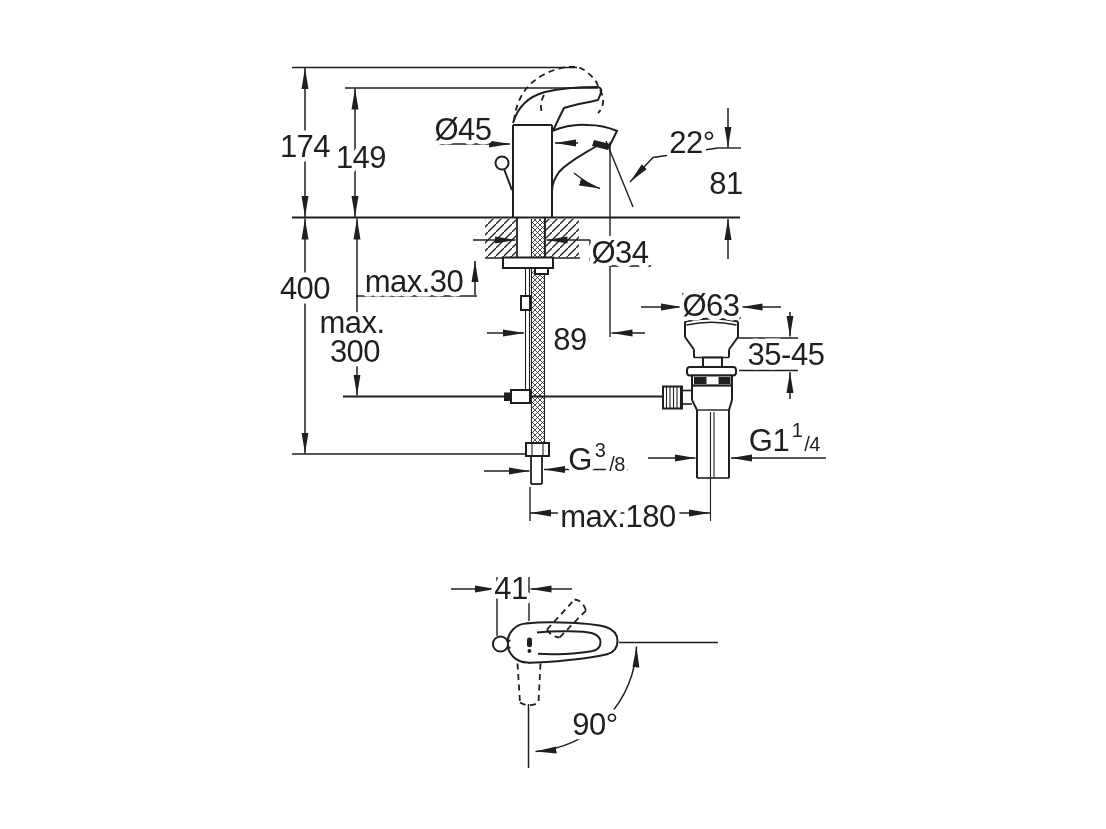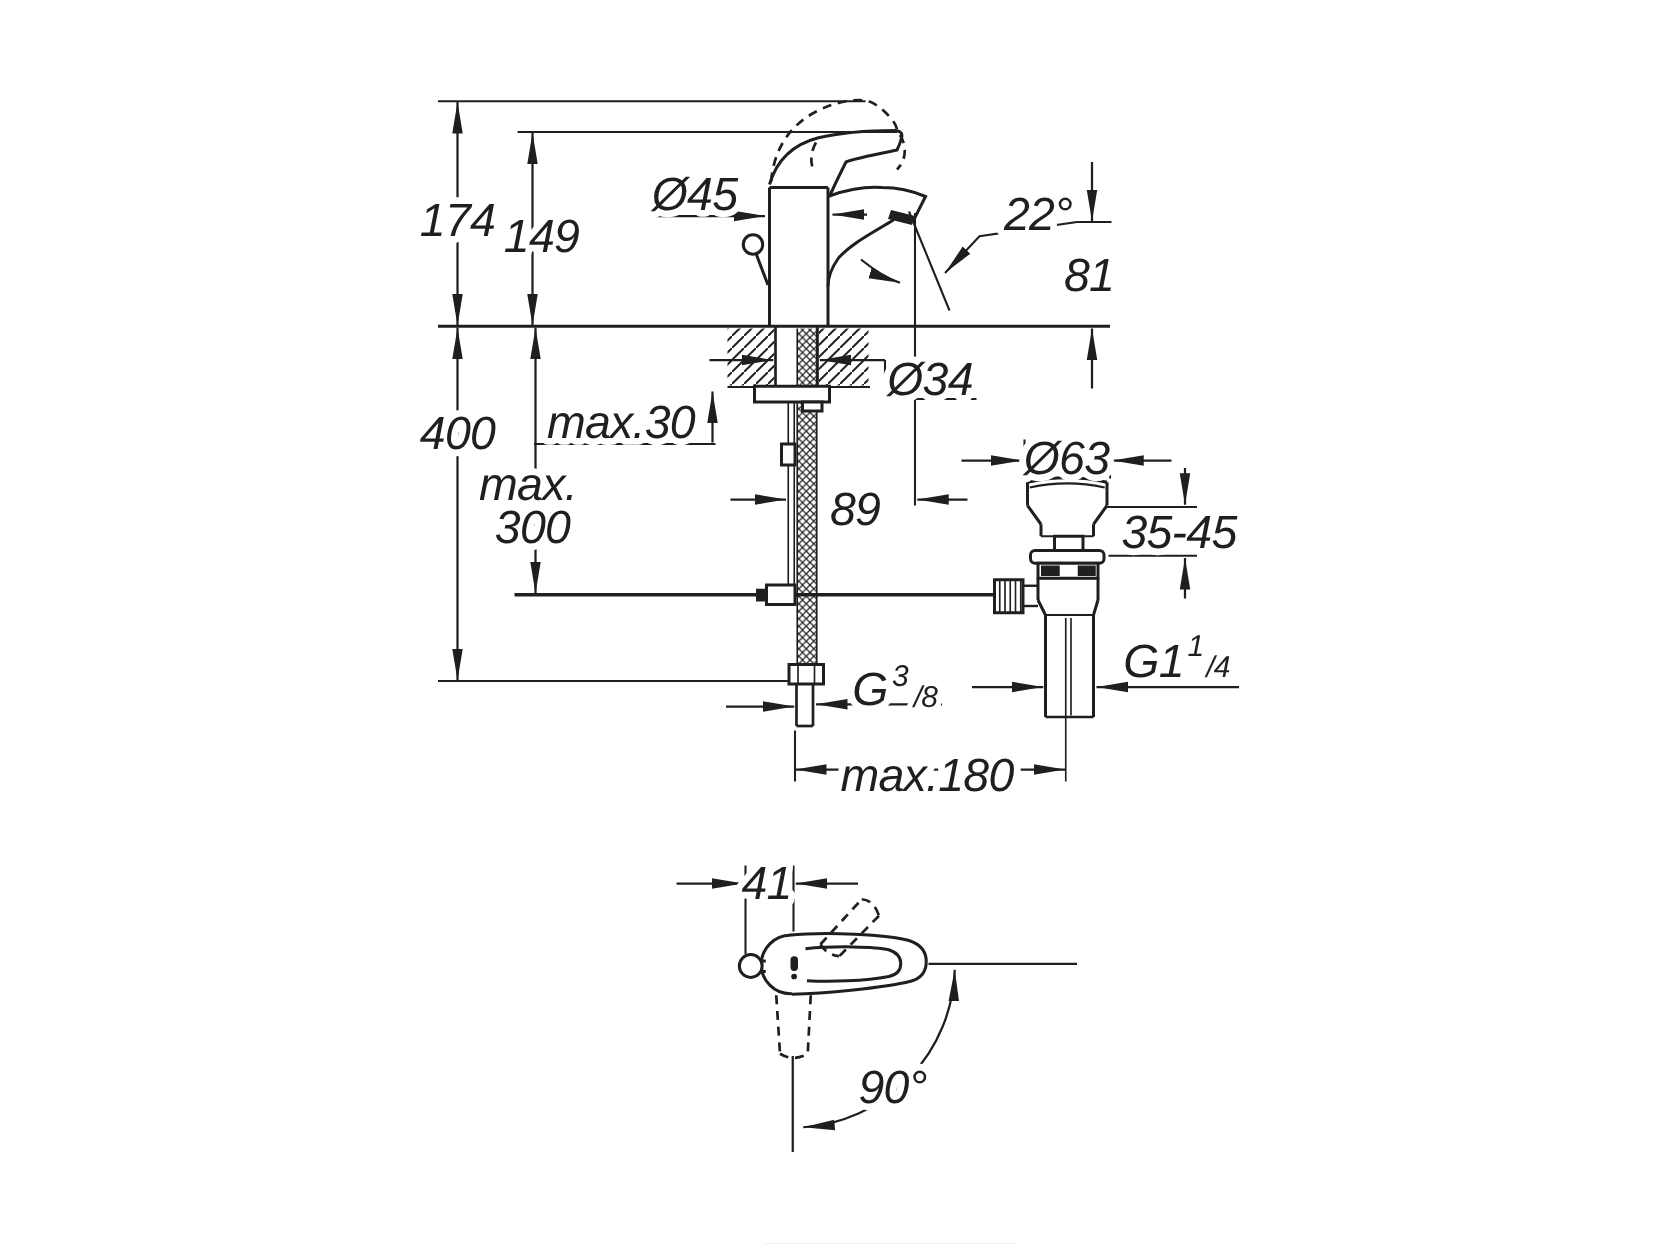--- a/index.html
+++ b/index.html
@@ -5,7 +5,7 @@
   :root{ --line:#1f1f1f; --bg:#ffffff; }
   html,body{margin:0;padding:0;background:#e8e8e8;}
   .stage{position:relative;width:1106px;height:829px;background:var(--bg);margin:0 auto;
-         font-family:"Liberation Sans", sans-serif;font-style:italic;}
+         font-family:"Liberation Sans", sans-serif;}
   svg{position:absolute;left:0;top:0;}
   .art{stroke:var(--line);fill:none;stroke-width:2;}
   .thin{stroke-width:1.4;}

